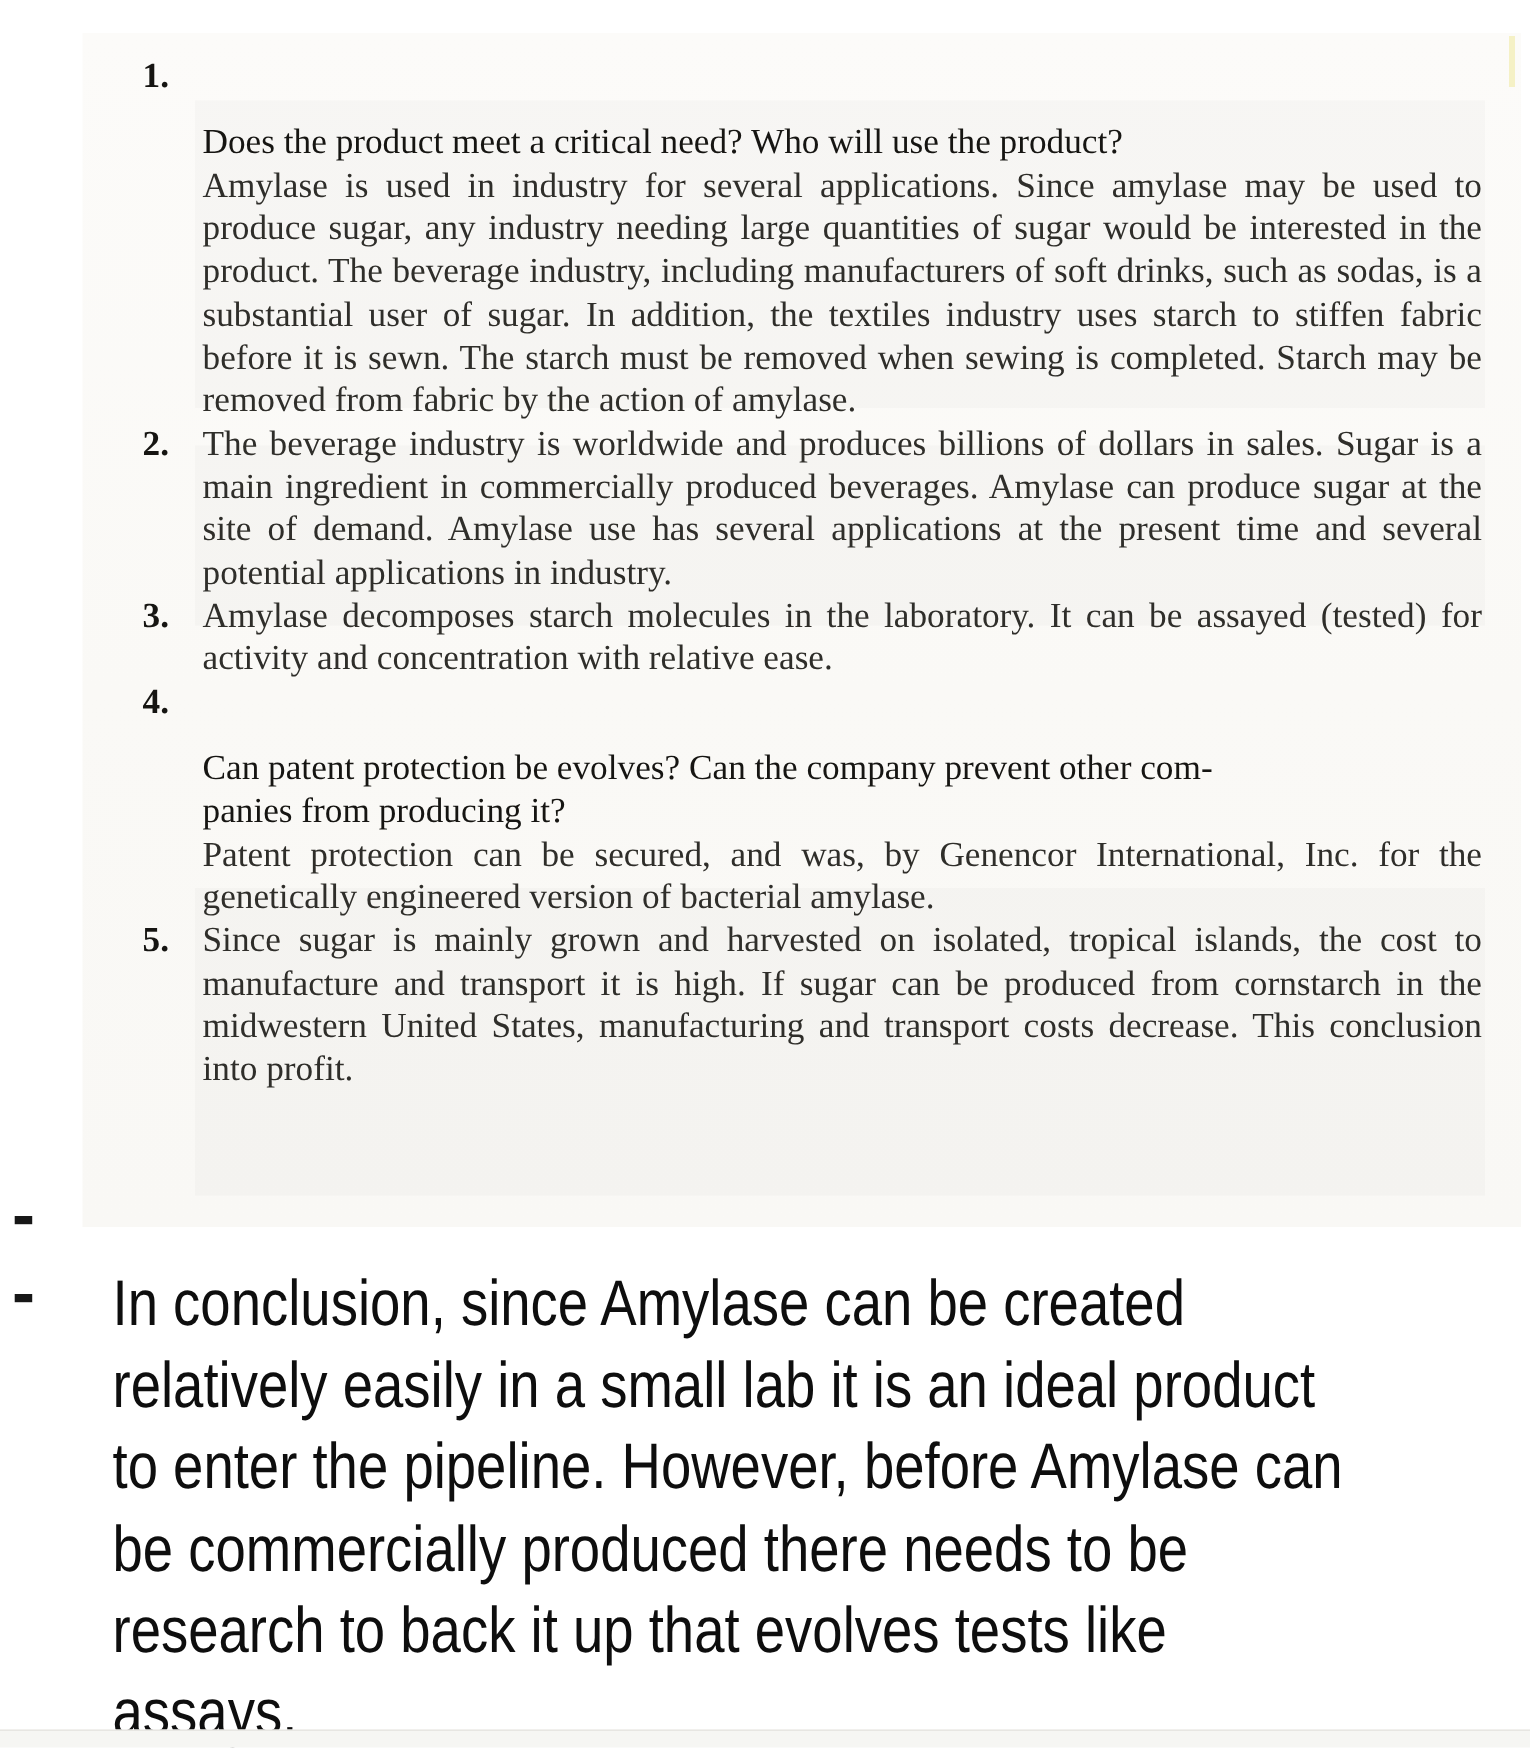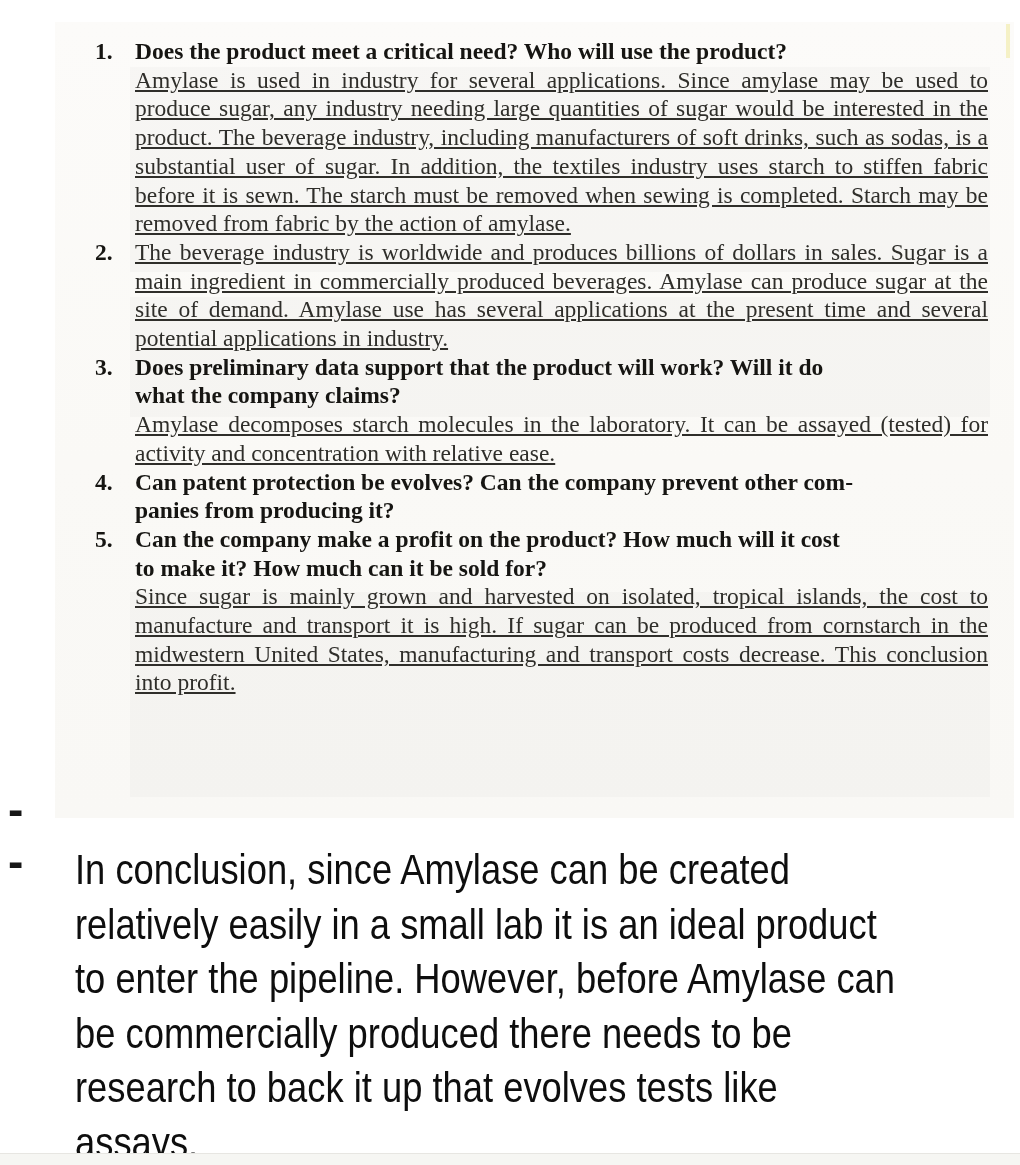--- a/index.html
+++ b/index.html
@@ -50,9 +50,10 @@
   }
   .qcontent{flex:1;min-width:0;}
   .qheading{
-    font-weight:700;
+    font-weight:400;
     color:#161512;
     white-space:pre-line;
+    margin-top:44px;
   }
   .qtext{
     text-align:justify;

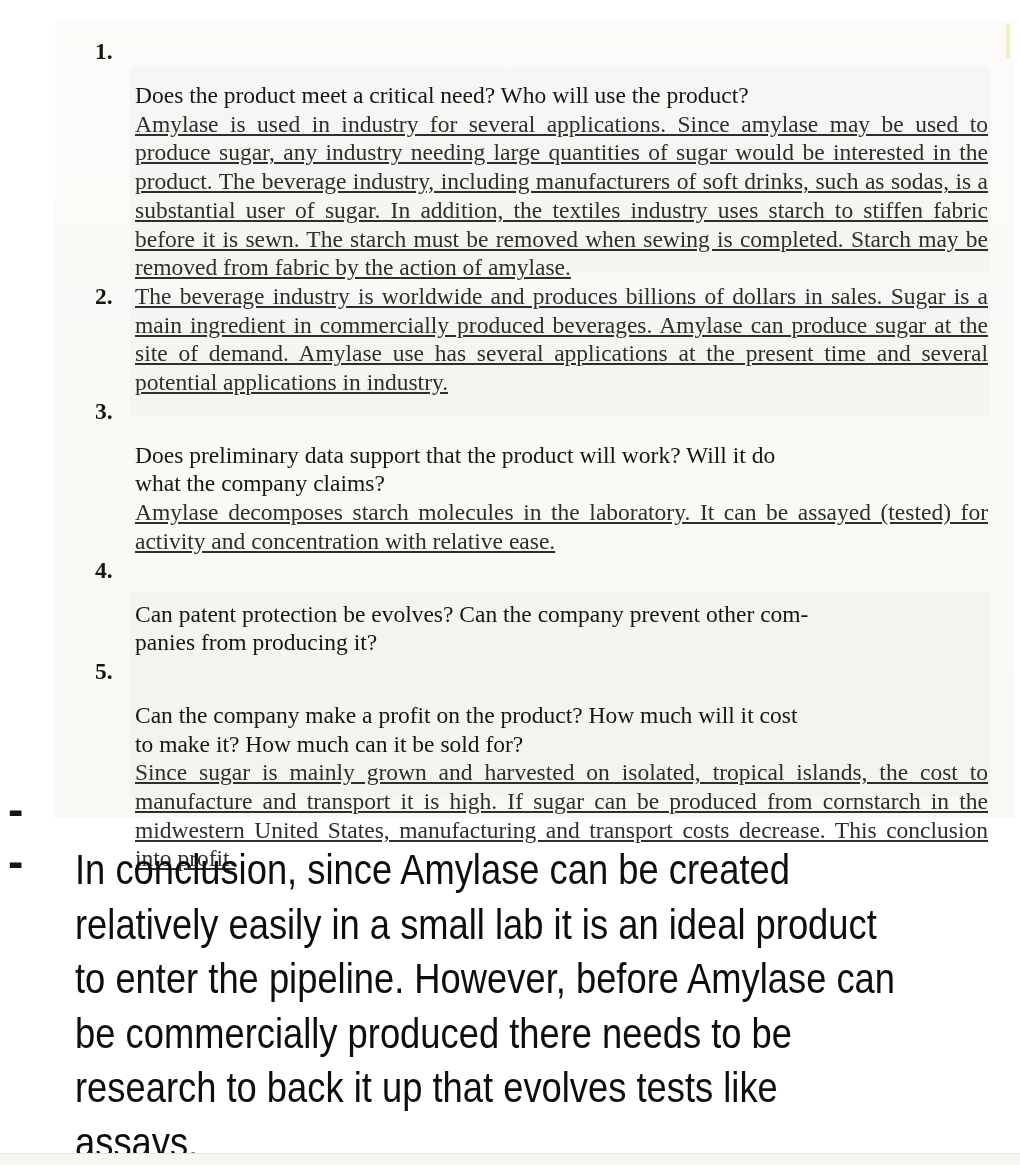--- a/index.html
+++ b/index.html
@@ -58,7 +58,6 @@
   .qtext{
     text-align:justify;
     color:#2f2e2a;
-    text-decoration:underline;
   }
 
   

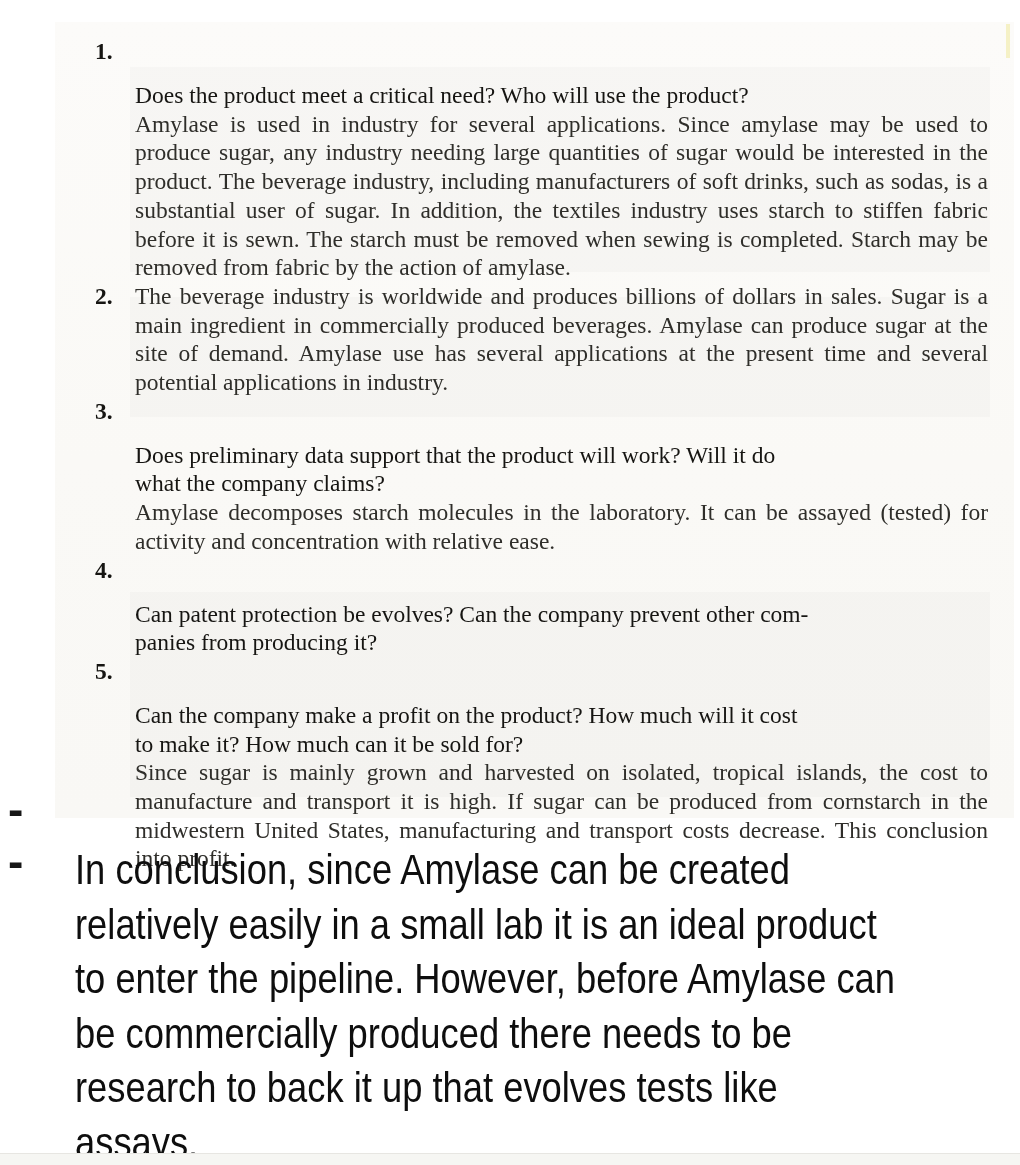--- a/index.html
+++ b/index.html
@@ -127,8 +127,6 @@
       <li class="qitem">
         <span class="qnum">3.</span>
         <div class="qcontent">
-          <div class="qheading">Does preliminary data support that the product will work? Will it do
-what the company claims?</div>
           <div class="qtext">Amylase decomposes starch molecules in the laboratory. It can be assayed (tested) for activity and concentration with relative ease.</div>
         </div>
       </li>

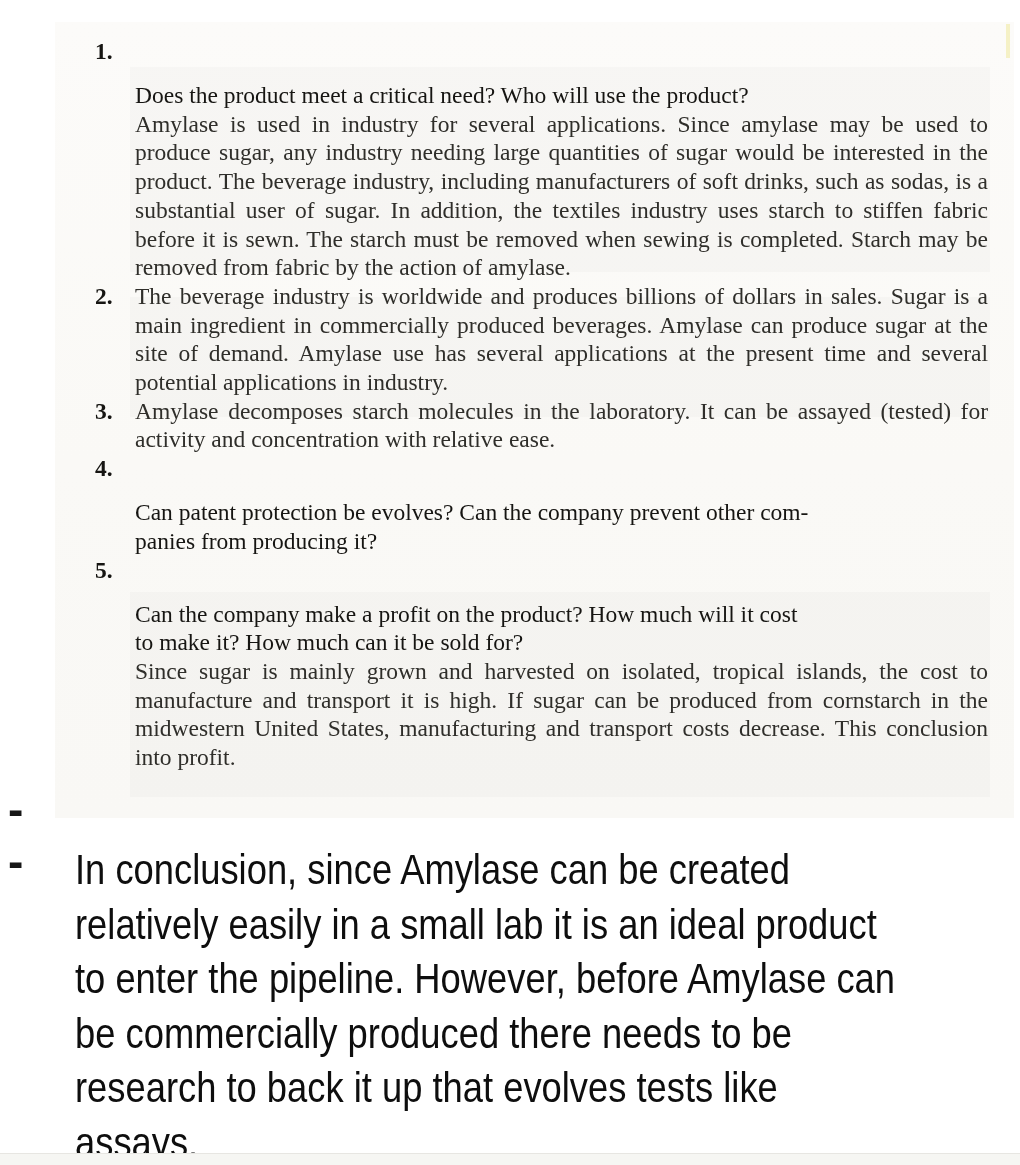--- a/index.html
+++ b/index.html
@@ -136,6 +136,7 @@
         <div class="qcontent">
           <div class="qheading">Can patent protection be evolves? Can the company prevent other com-
 panies from producing it?</div>
+          <div class="qtext">Patent protection can be secured, and was, by Genencor International, Inc. for the genetically engineered version of bacterial amylase.</div>
         </div>
       </li>
 

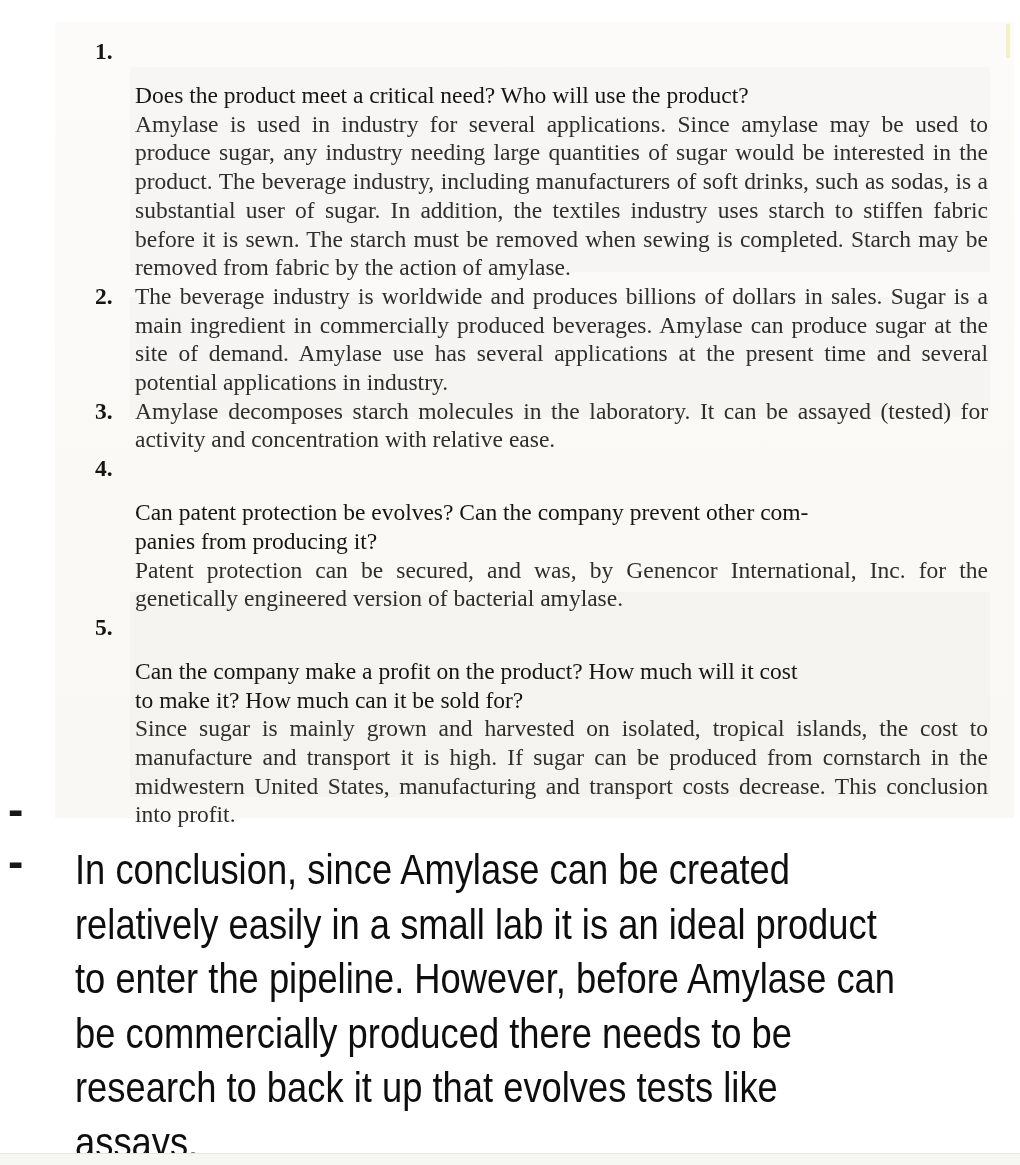--- a/index.html
+++ b/index.html
@@ -143,8 +143,6 @@
       <li class="qitem">
         <span class="qnum">5.</span>
         <div class="qcontent">
-          <div class="qheading">Can the company make a profit on the product? How much will it cost
-to make it? How much can it be sold for?</div>
           <div class="qtext">Since sugar is mainly grown and harvested on isolated, tropical islands, the cost to manufacture and transport it is high. If sugar can be produced from cornstarch in the midwestern United States, manufacturing and transport costs decrease. This conclusion into profit.</div>
         </div>
       </li>

